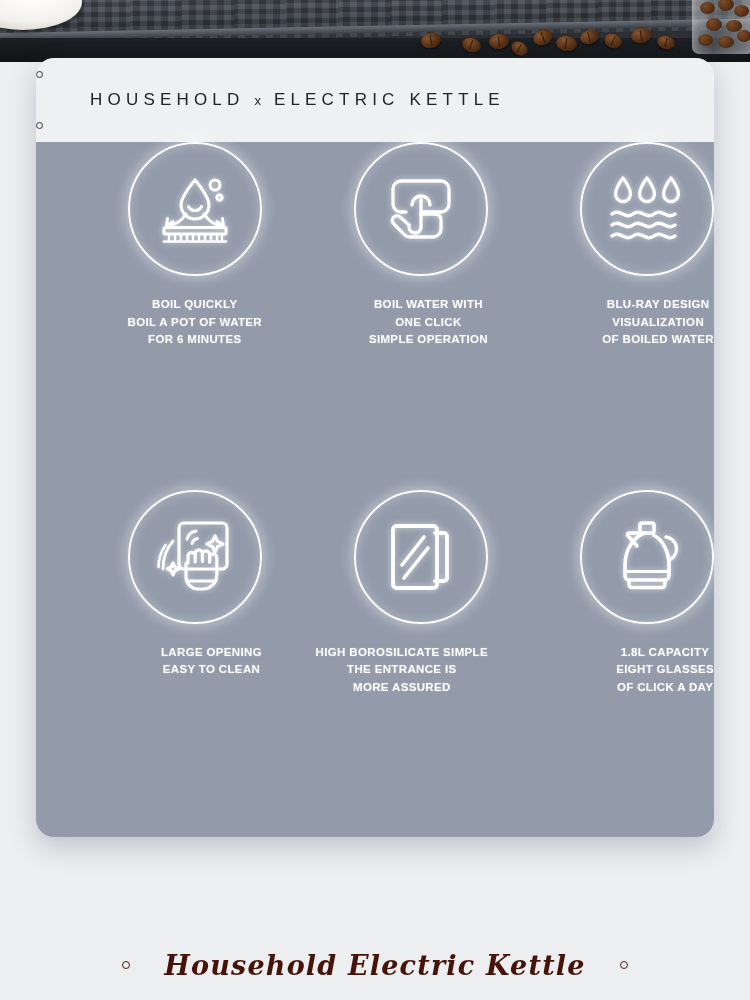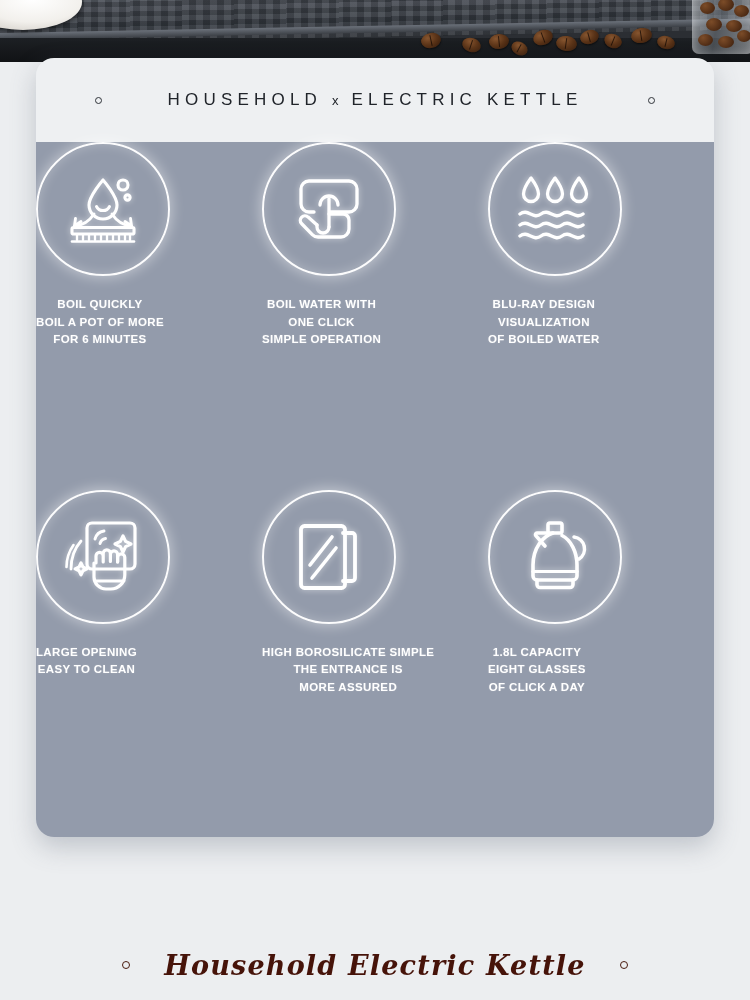--- a/index.html
+++ b/index.html
@@ -64,7 +64,7 @@
   .card-head{
     position:absolute;left:0;top:0;width:100%;height:84px;
     background:#eef0f2;
-    display:flex;align-items:center;justify-content:center;gap:12px;
+    display:flex;align-items:flex-start;justify-content:center;gap:12px;flex-direction:column;
   }
   .head-dot{
     width:7px;height:7px;border-radius:50%;

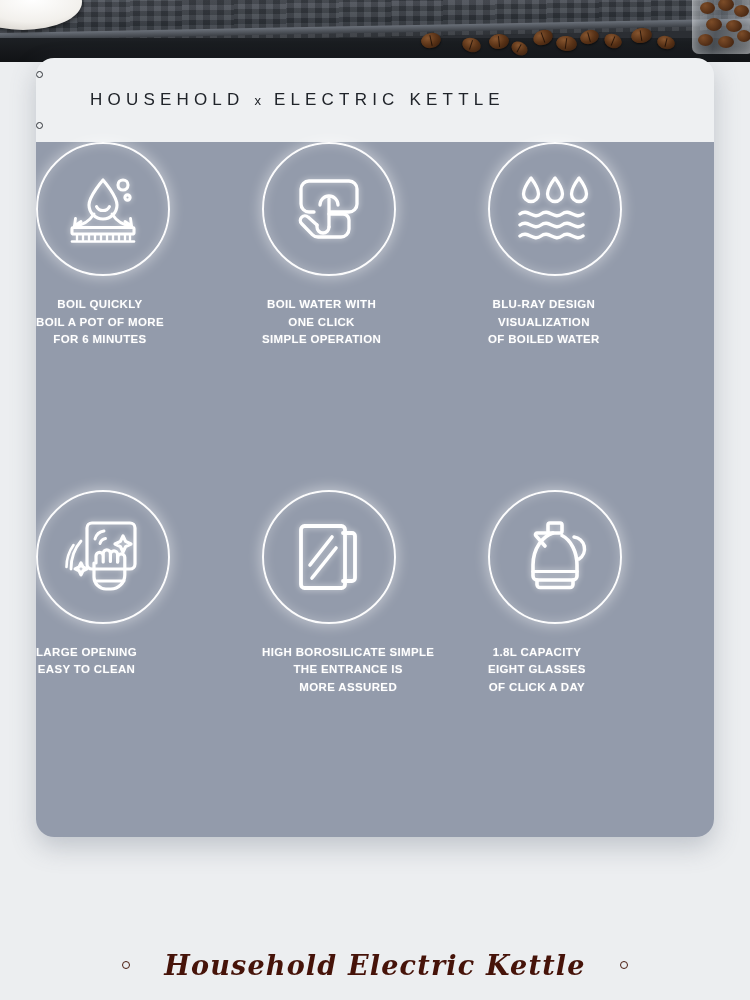--- a/index.html
+++ b/index.html
@@ -85,7 +85,7 @@
     position:absolute;left:0;top:0;width:100%;height:100%;
     display:grid;grid-template-columns:repeat(3,1fr);grid-template-rows:repeat(2,1fr);
   }
-  .cell{display:flex;flex-direction:column;align-items:flex-start;}
+  .cell{display:flex;flex-direction:column;align-items:flex-end;}
 
   .ring{
     width:134px;height:134px;border-radius:50%;

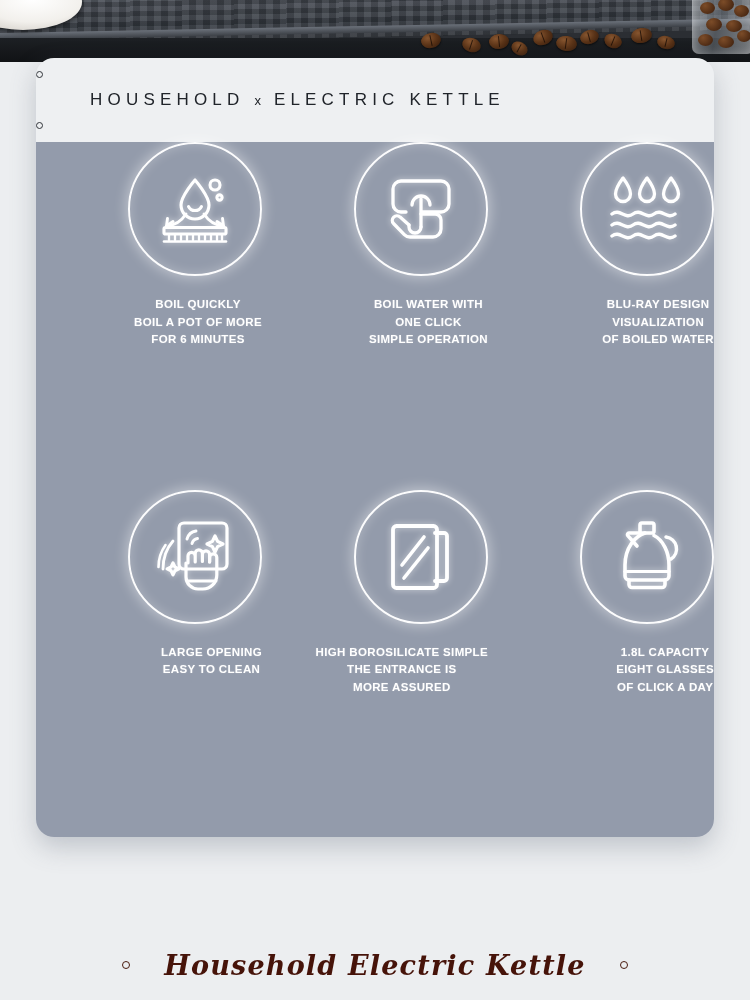--- a/index.html
+++ b/index.html
@@ -188,7 +188,7 @@
         </div>
         <div class="cap">
           <div>BOIL QUICKLY</div>
-          <div>BOIL A POT OF MORE</div>
+          <div>BOIL A POT OF WATER</div>
           <div>FOR 6 MINUTES</div>
         </div>
       </div>

